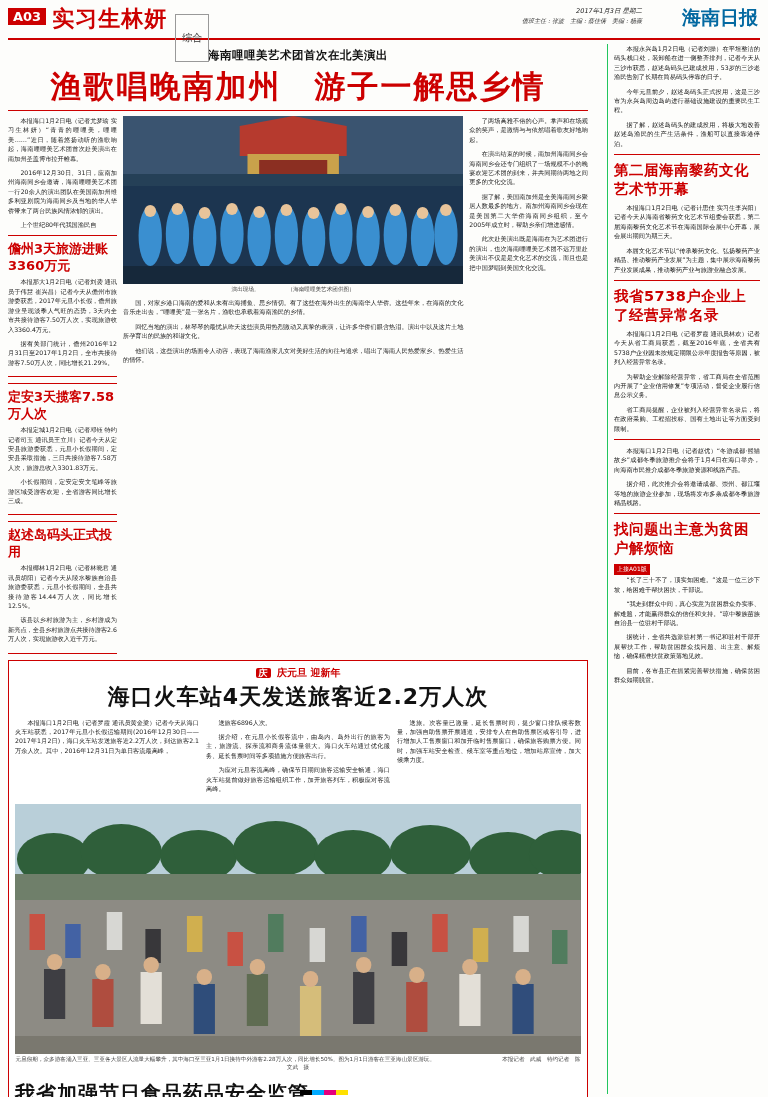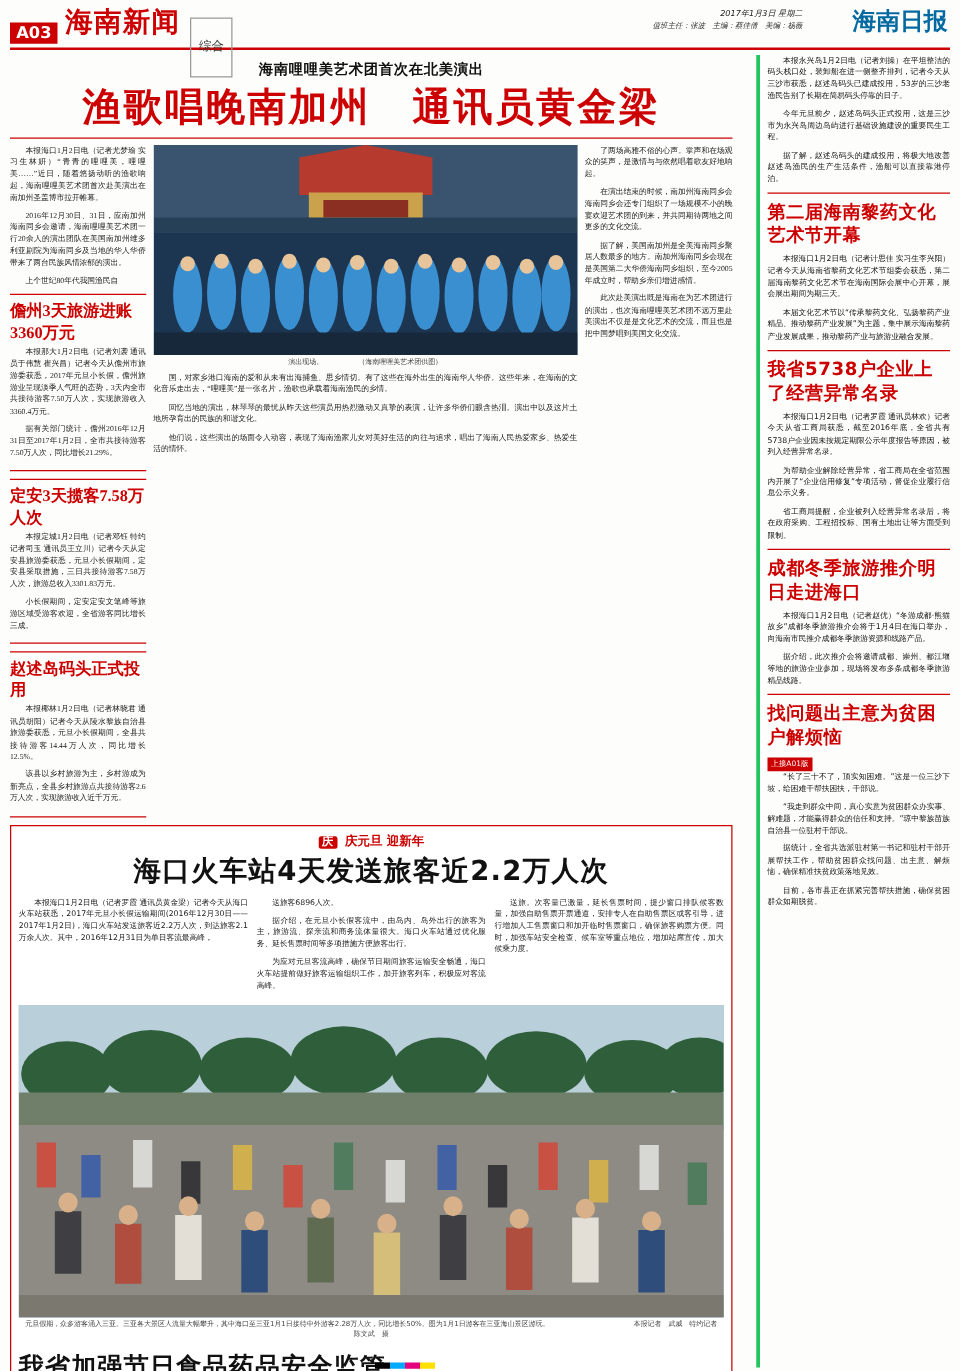--- a/index.html
+++ b/index.html
@@ -17,7 +17,7 @@
   .masthead { display:flex; align-items:flex-start; height:34px; border-bottom:2px solid #c00; position:relative; }
   .folio {
     background:#c00; color:#fff; font-weight:bold; font-size:13px;
-    padding:2px 5px 1px 5px; line-height:14px; margin-top:12px;
+    padding:2px 5px 1px 5px; line-height:14px; margin-top:2px;
   }
   .sec-title {
     font-size:22px; font-weight:bold; color:#c00; margin-left:6px; letter-spacing:1px;

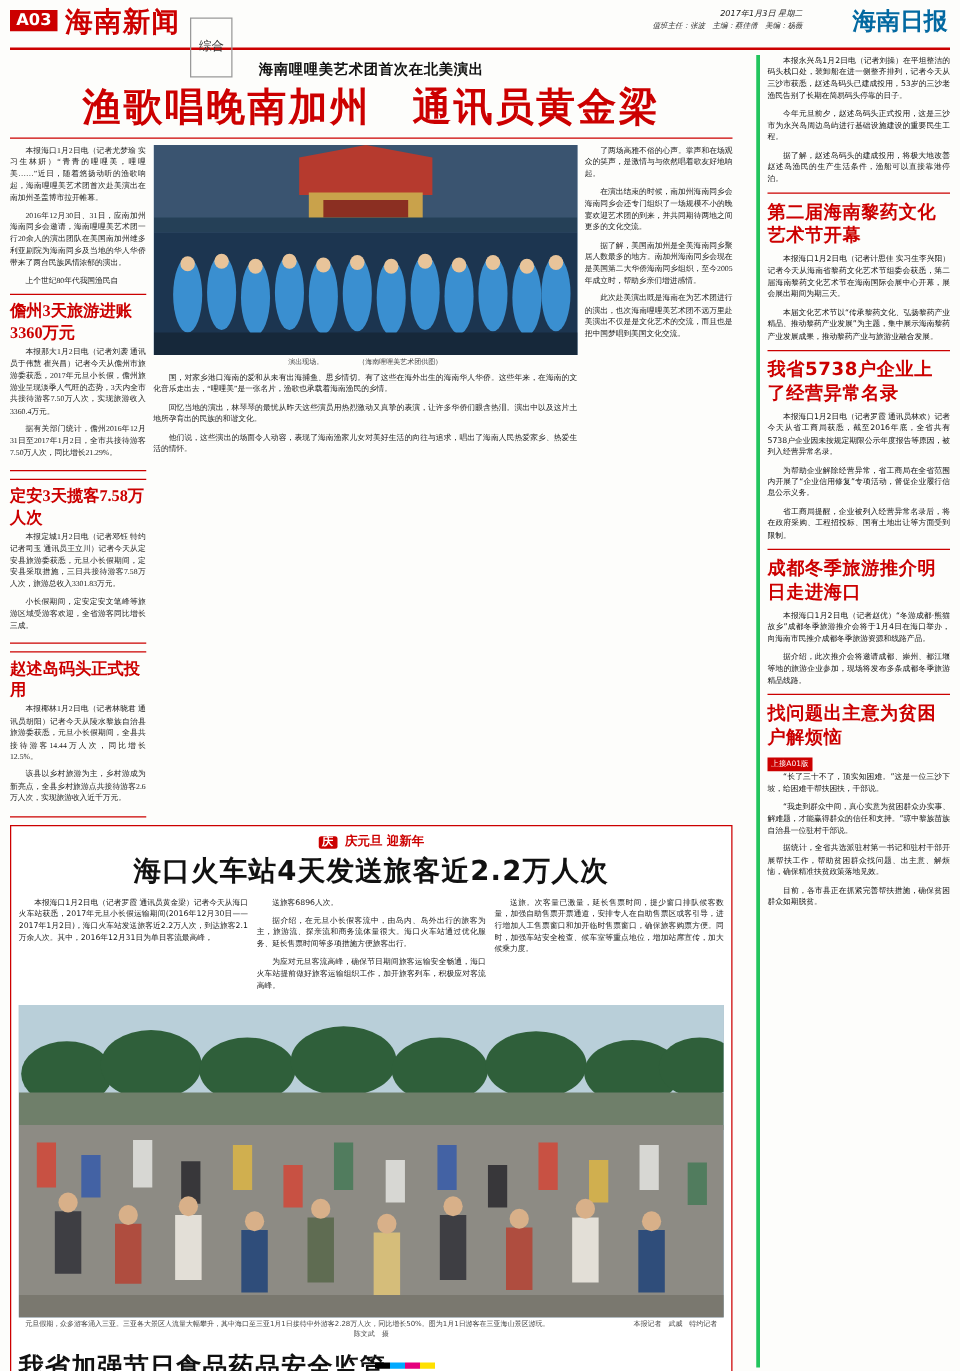--- a/index.html
+++ b/index.html
@@ -103,7 +103,7 @@
 
   <div class="masthead">
     <span class="folio">A03</span>
-    <span class="sec-title">海南新闻</span>
+    <span class="sec-title">实习生林妍</span>
     <span class="sec-sub">综合</span>
     <div class="mast-meta">
       <div class="mast-date">2017年1月3日 星期二</div>

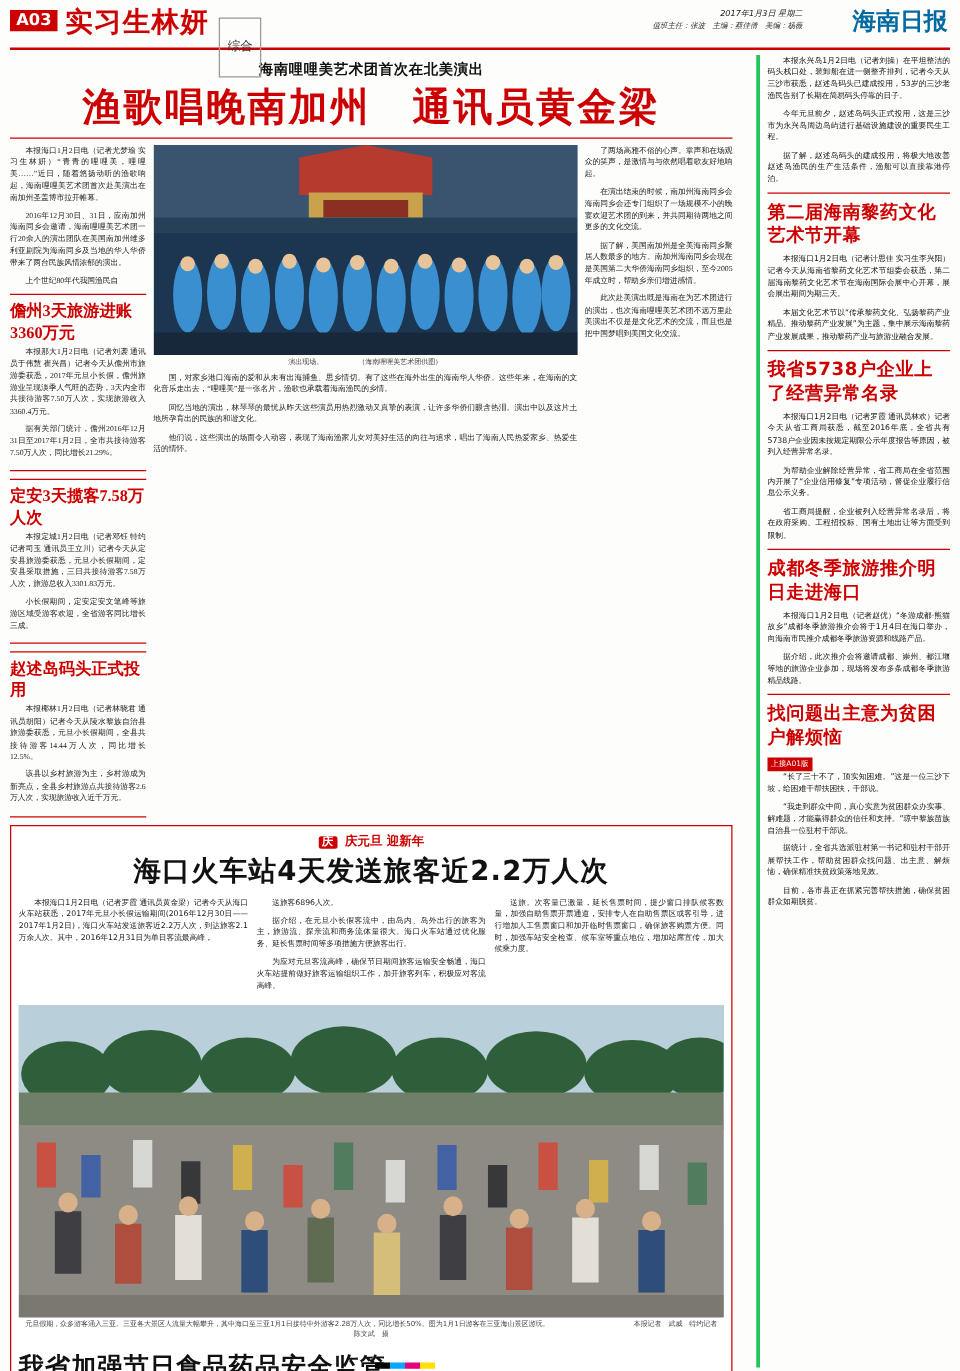--- a/index.html
+++ b/index.html
@@ -37,7 +37,7 @@
 
   
   .grid { display:flex; margin-top:4px; height:1050px; }
-  .col-main { width:600px; padding-right:19px; border-right:3px solid #22c55e; }
+  .col-main { width:600px; padding-right:19px; border-right:1px solid #22c55e; }
   .col-right { width:152px; padding-left:6px; }
 
   

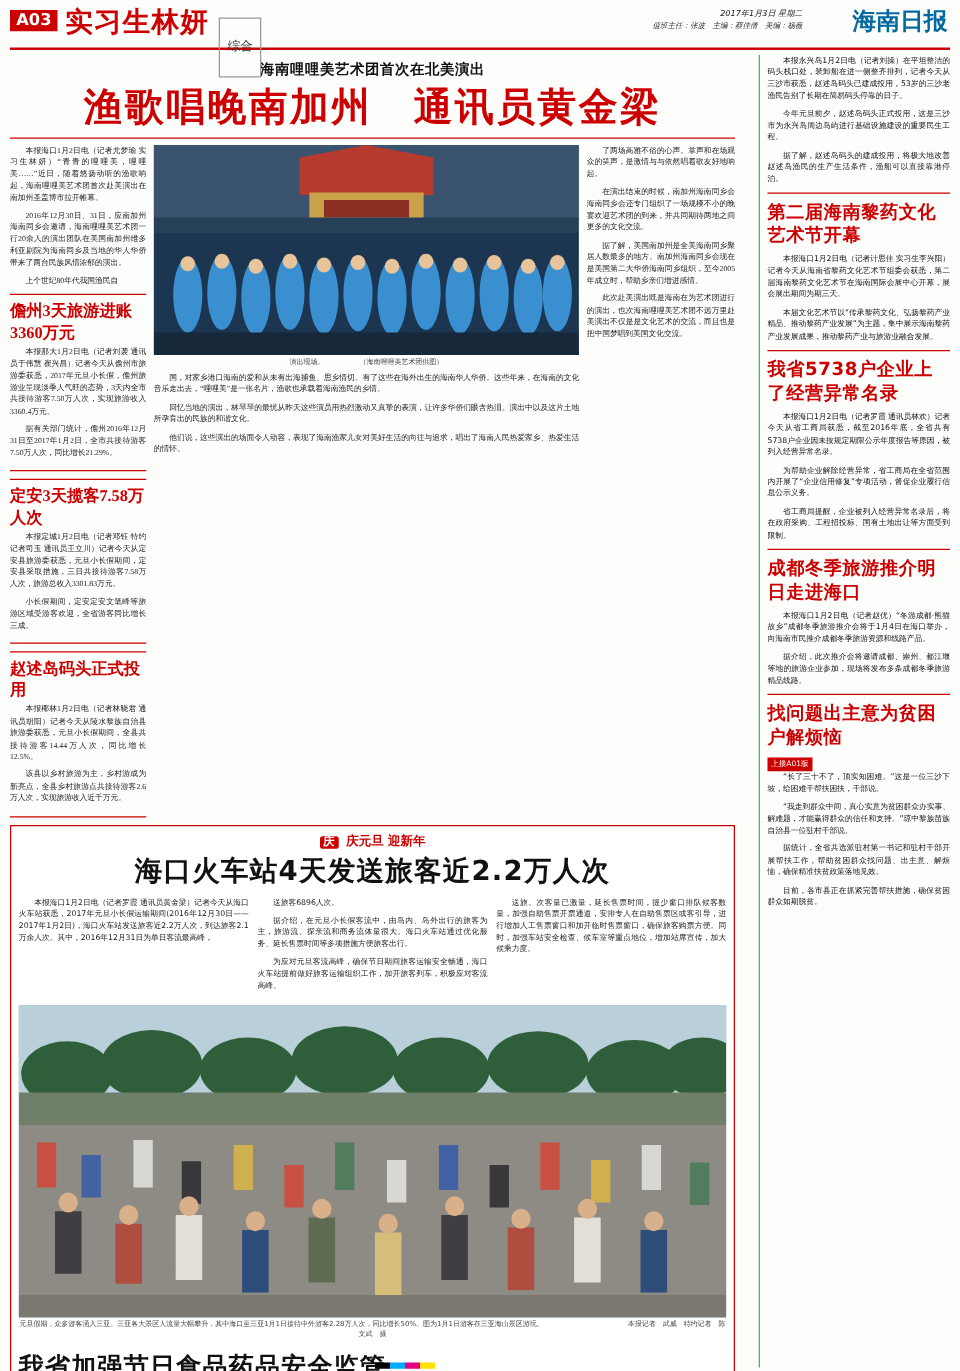--- a/index.html
+++ b/index.html
@@ -117,7 +117,7 @@
     <div class="col-main">
 
       <div class="lead-shoulder">海南哩哩美艺术团首次在北美演出</div>
-      <div class="lead-head">渔歌唱晚南加州　通讯员黄金梁</div>
+      <div class="lead-head">渔歌唱晚南加州　游子一解思乡情</div>
       <hr class="rule-red">
 
       <div class="three">

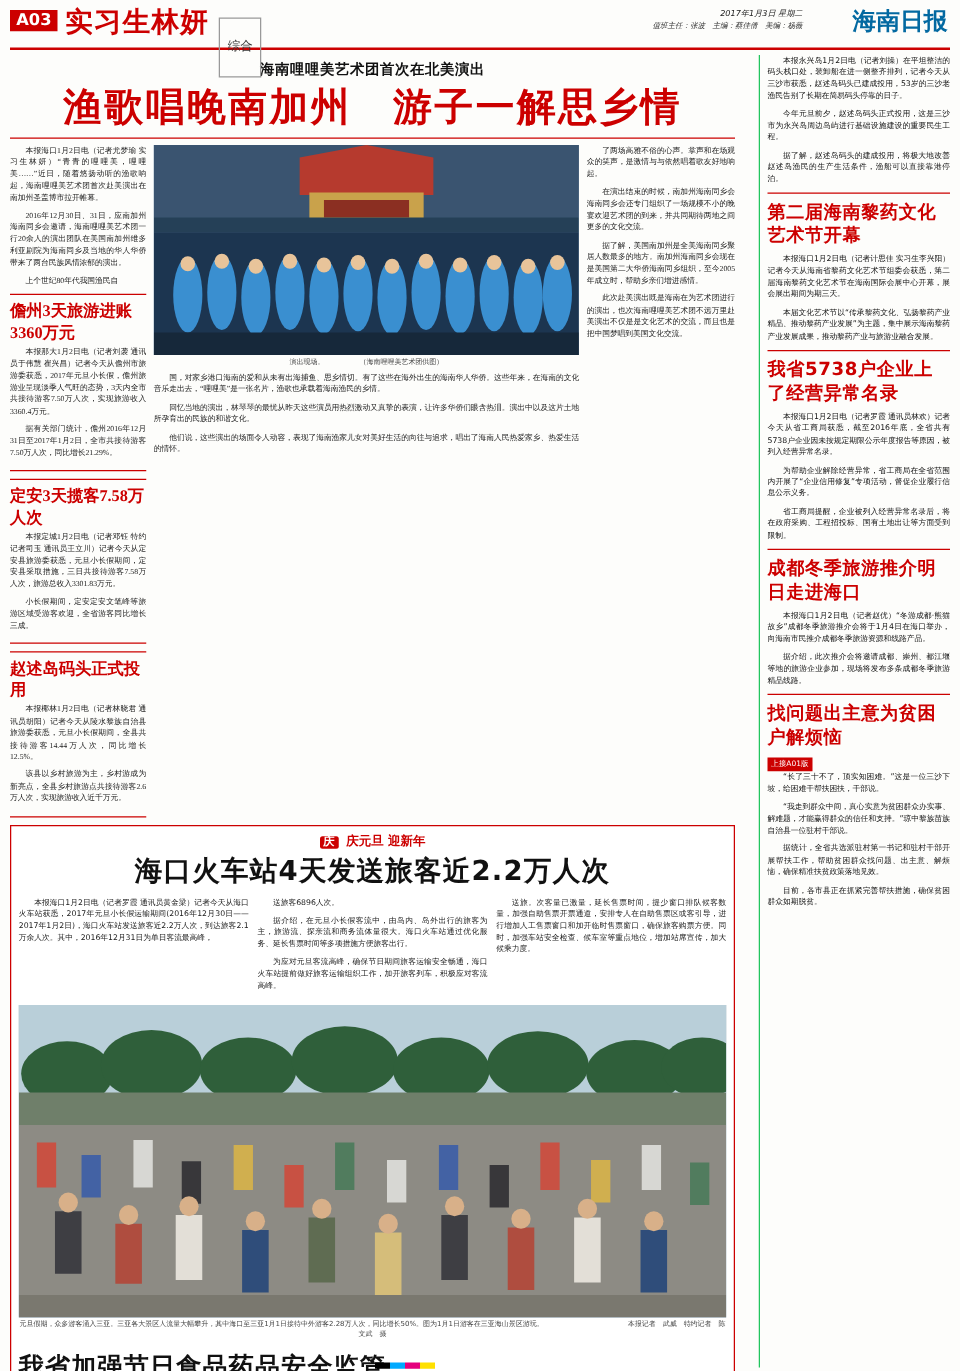--- a/index.html
+++ b/index.html
@@ -48,7 +48,7 @@
   }
   .rule-red { border:0; border-top:1px solid #c00; margin:2px 0 5px 0; }
 
-  .three { display:flex; gap:6px;font-family:Liberation Serif, serif; }
+  .three { display:flex; gap:6px; }
   .colA { width:112px; }
   .colB { width:350px; }
   .colC { width:122px; }

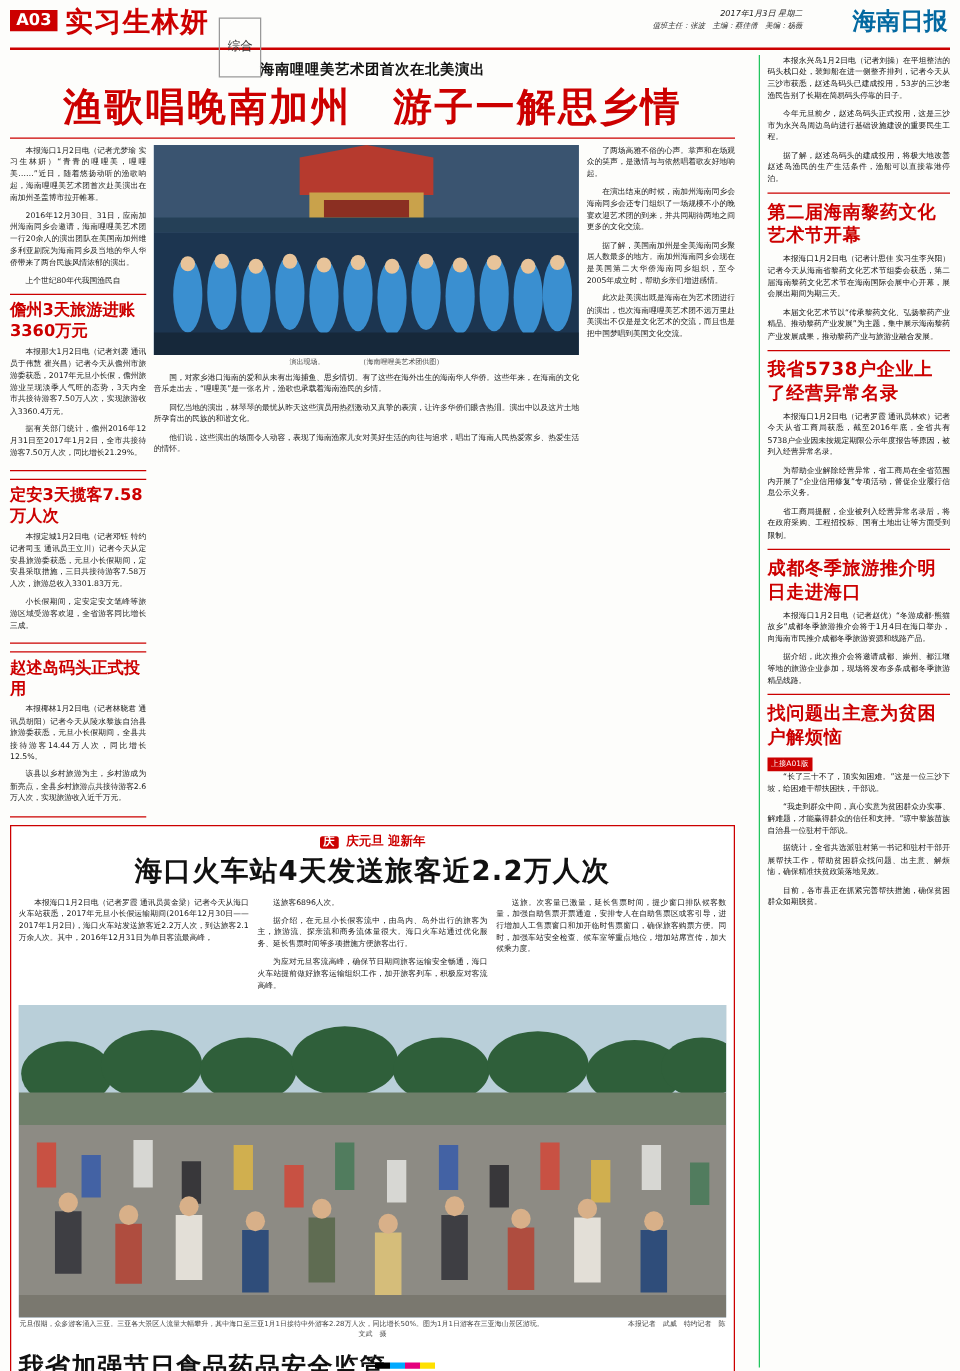--- a/index.html
+++ b/index.html
@@ -326,7 +326,6 @@
       <hr class="r-rule">
 
       <div>
-        <div class="r-head">成都冬季旅游推介明日走进海口</div>
         <p class="r-sub">本报海口1月2日电（记者赵优）“冬游成都·熊猫故乡”成都冬季旅游推介会将于1月4日在海口举办，向海南市民推介成都冬季旅游资源和线路产品。</p>
         <p class="r-sub">据介绍，此次推介会将邀请成都、崇州、都江堰等地的旅游企业参加，现场将发布多条成都冬季旅游精品线路。</p>
       </div>

